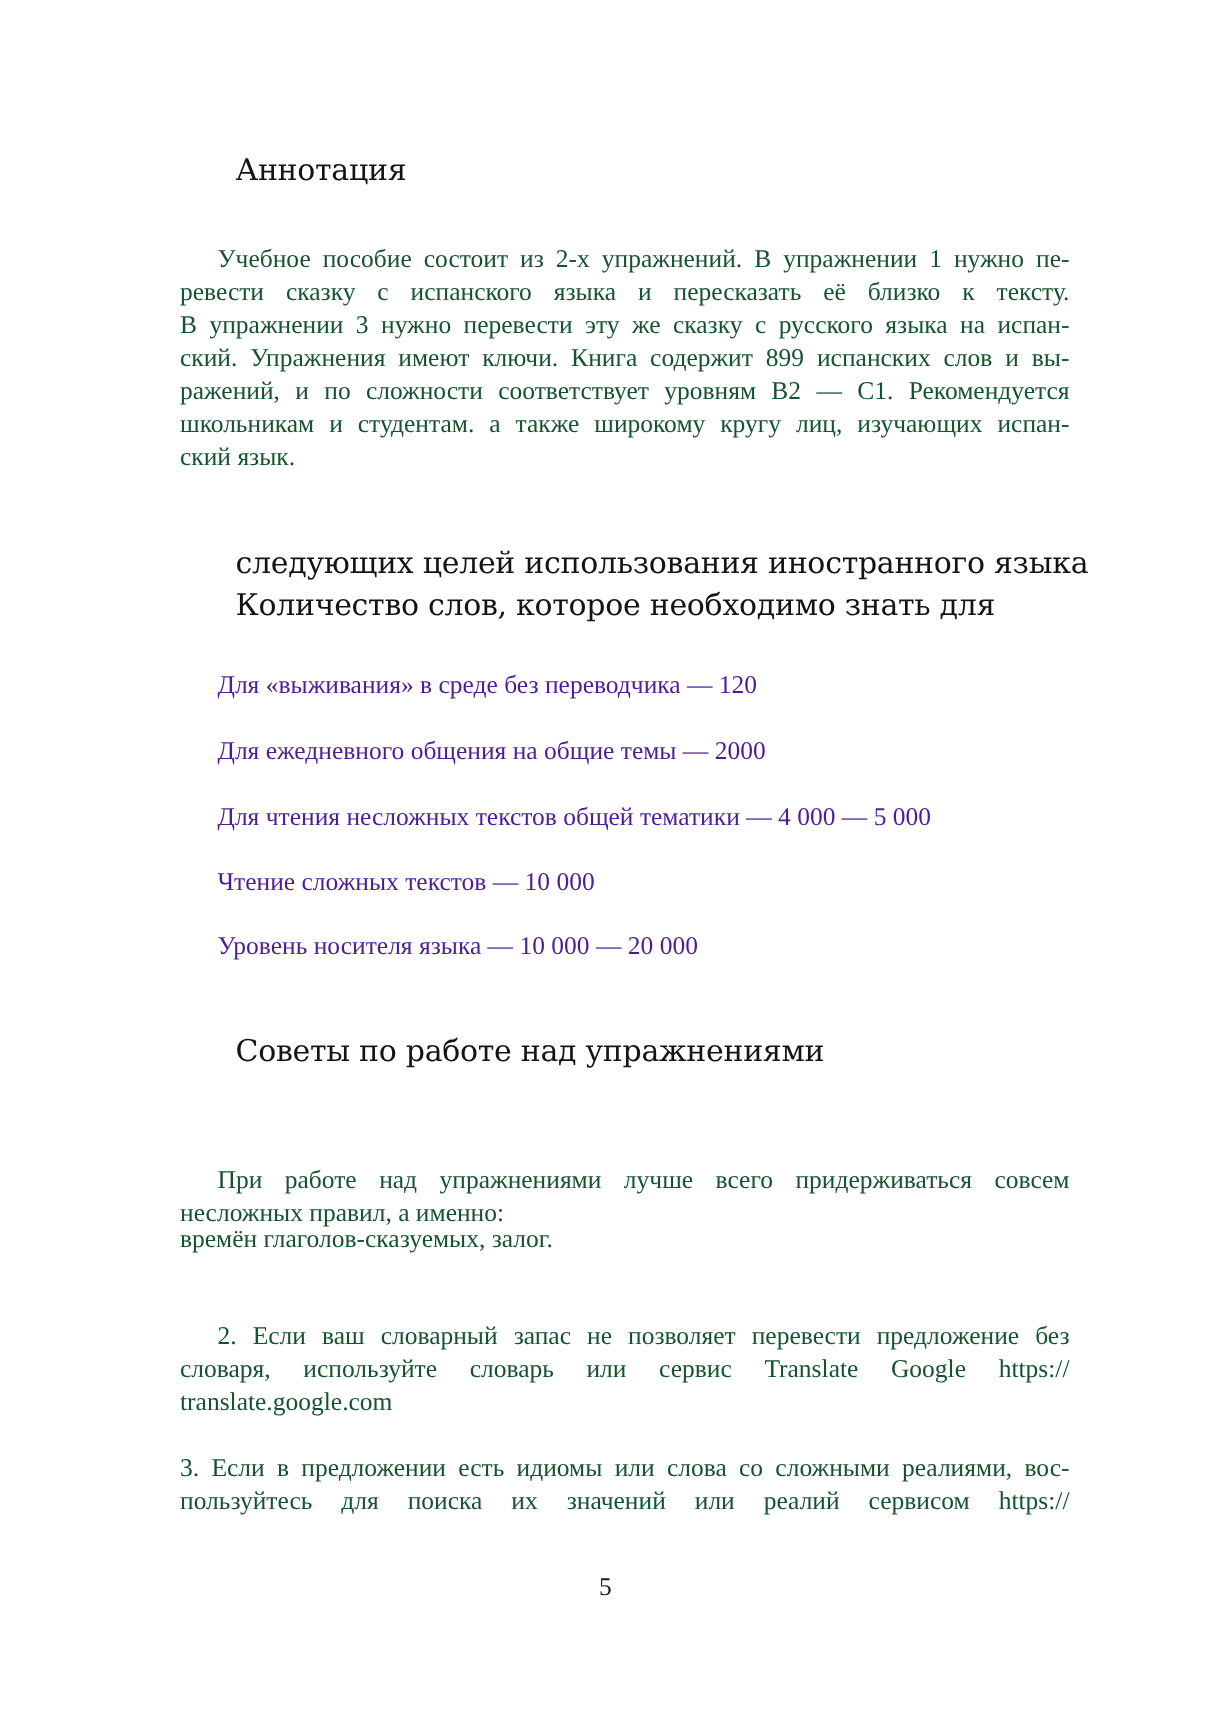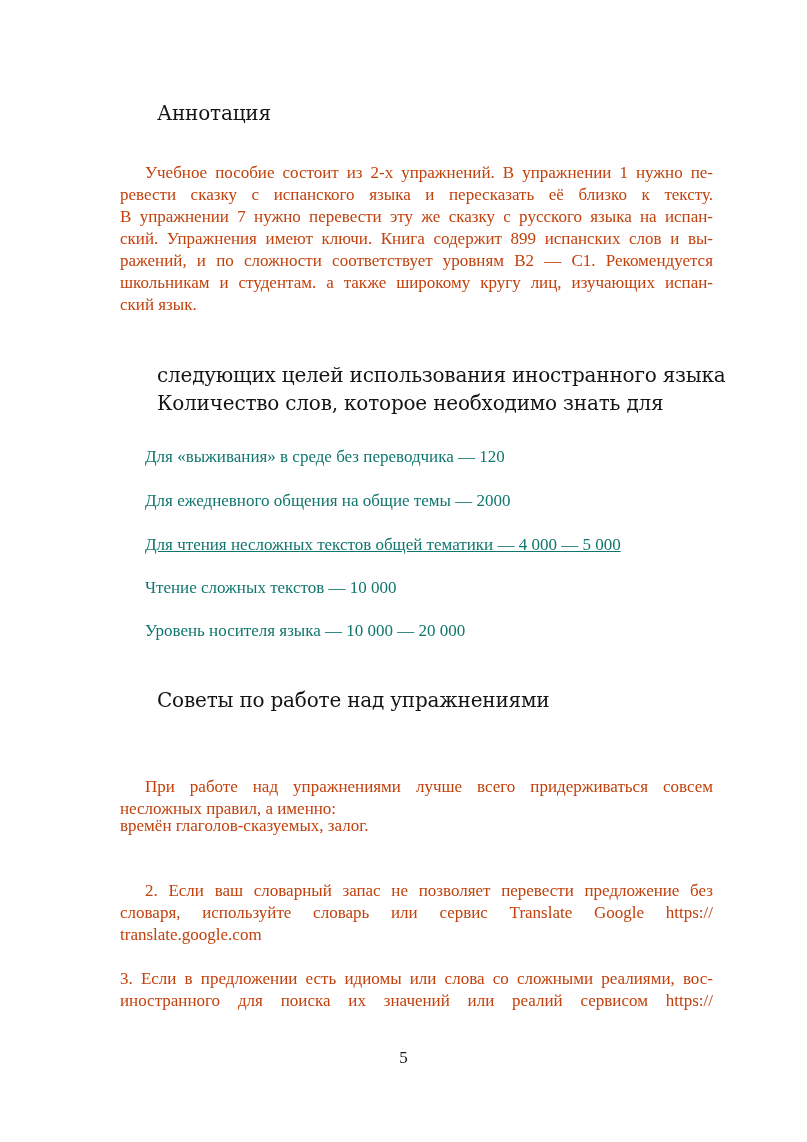--- a/index.html
+++ b/index.html
@@ -47,7 +47,7 @@
       width: 568px;
       font-size: 17px;
       line-height: 22px;
-      color: #c2410c;
+      color: #14532d;
       font-family: Liberation Serif, serif;
     }
     .list-item {

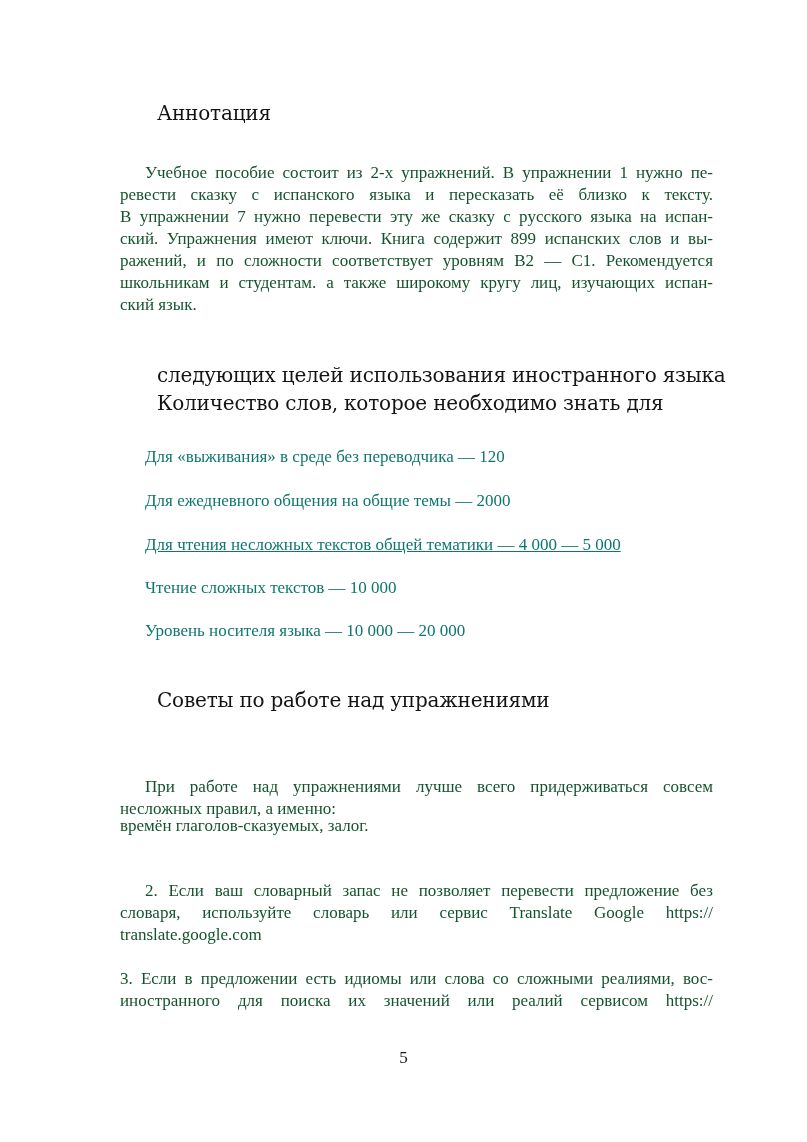--- a/index.html
+++ b/index.html
@@ -78,7 +78,7 @@
   <div class="block" style="top:162px;" data-name="annotation-paragraph">
     <span class="jline" style="padding-left:0;" data-name="annotation-line-1"><span style="display:inline-block;width:0;"></span><span>Учебное пособие состоит из 2-х упражнений. В упражнении 1 нужно пе-</span></span>
     <span class="jline" data-name="annotation-line-2">ревести сказку с испанского языка и пересказать её близко к тексту.</span>
-    <span class="jline" data-name="annotation-line-3">В упражнении 7 нужно перевести эту же сказку с русского языка на испан-</span>
+    <span class="jline" data-name="annotation-line-3">В упражнении 3 нужно перевести эту же сказку с русского языка на испан-</span>
     <span class="jline" data-name="annotation-line-4">ский. Упражнения имеют ключи. Книга содержит 899 испанских слов и вы-</span>
     <span class="jline" data-name="annotation-line-5">ражений, и по сложности соответствует уровням В2 — С1. Рекомендуется</span>
     <span class="jline" data-name="annotation-line-6">школьникам и студентам. а также широкому кругу лиц, изучающих испан-</span>

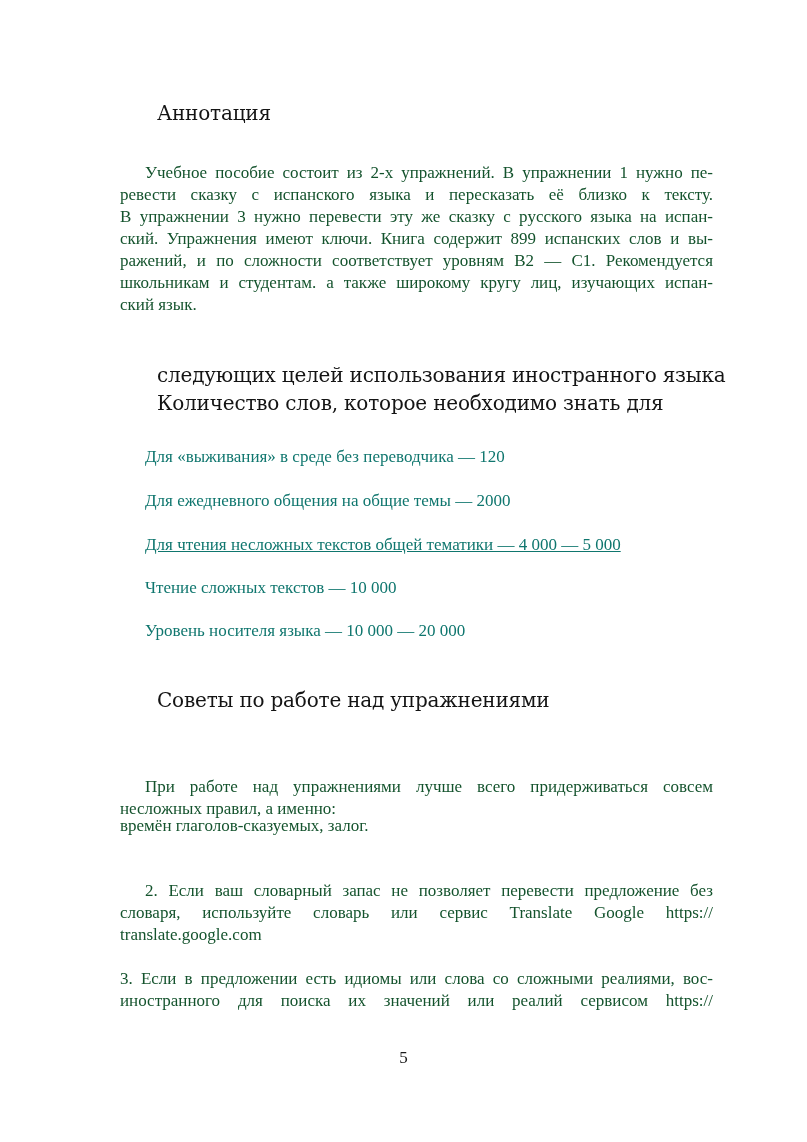--- a/index.html
+++ b/index.html
@@ -56,7 +56,7 @@
       font-size: 17px;
       line-height: 22px;
       white-space: nowrap;
-      color: #0f766e;
+      color: #4c1d95;
     }
     .page-number {
       position: absolute;

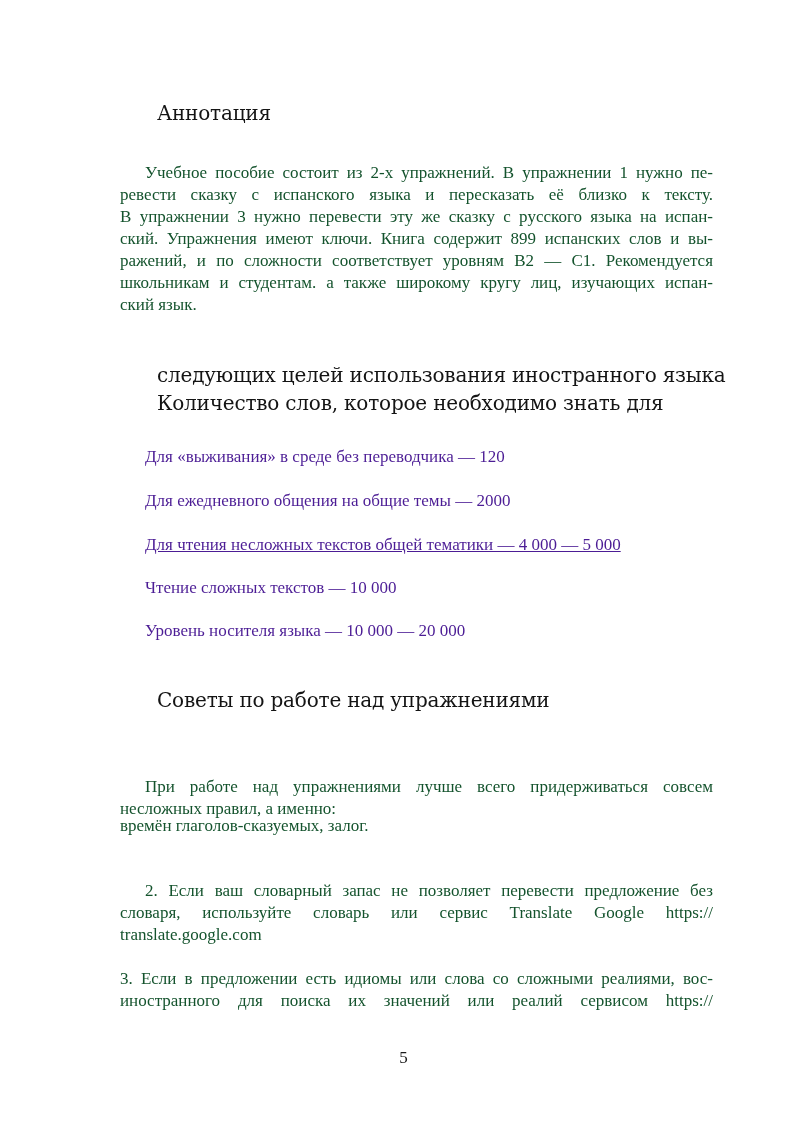--- a/index.html
+++ b/index.html
@@ -92,7 +92,7 @@
 
   <div class="list-item" style="top:446px;" data-name="vocabulary-item">Для «выживания» в среде без переводчика — 120</div>
   <div class="list-item" style="top:490px;" data-name="vocabulary-item">Для ежедневного общения на общие темы — 2000</div>
-  <div class="list-item" style="top:534px;text-decoration:underline;" data-name="vocabulary-item">Для чтения несложных текстов общей тематики — 4 000 — 5 000</div>
+  <div class="list-item" style="top:534px;" data-name="vocabulary-item">Для чтения несложных текстов общей тематики — 4 000 — 5 000</div>
   <div class="list-item" style="top:577px;" data-name="vocabulary-item">Чтение сложных текстов — 10 000</div>
   <div class="list-item" style="top:620px;" data-name="vocabulary-item">Уровень носителя языка — 10 000 — 20 000</div>
 

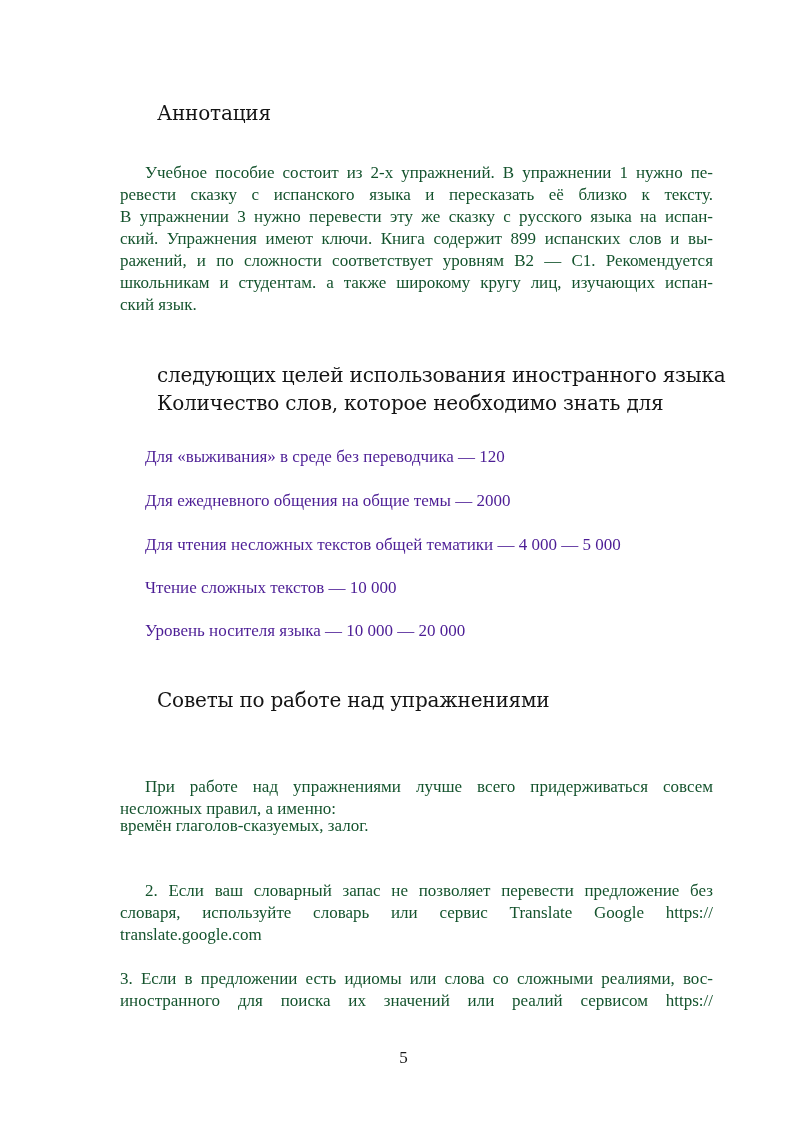--- a/index.html
+++ b/index.html
@@ -115,7 +115,7 @@
 
   <div class="block" style="top:968px;" data-name="tip-3-paragraph">
     <span class="jline" data-name="tip-3-line-1">3. Если в предложении есть идиомы или слова со сложными реалиями, вос-</span>
-    <span class="jline" data-name="tip-3-line-2">иностранного для поиска их значений или реалий сервисом https://</span>
+    <span class="jline" data-name="tip-3-line-2">пользуйтесь для поиска их значений или реалий сервисом https://</span>
   </div>
 
   <div class="page-number" data-name="page-number">5</div>

